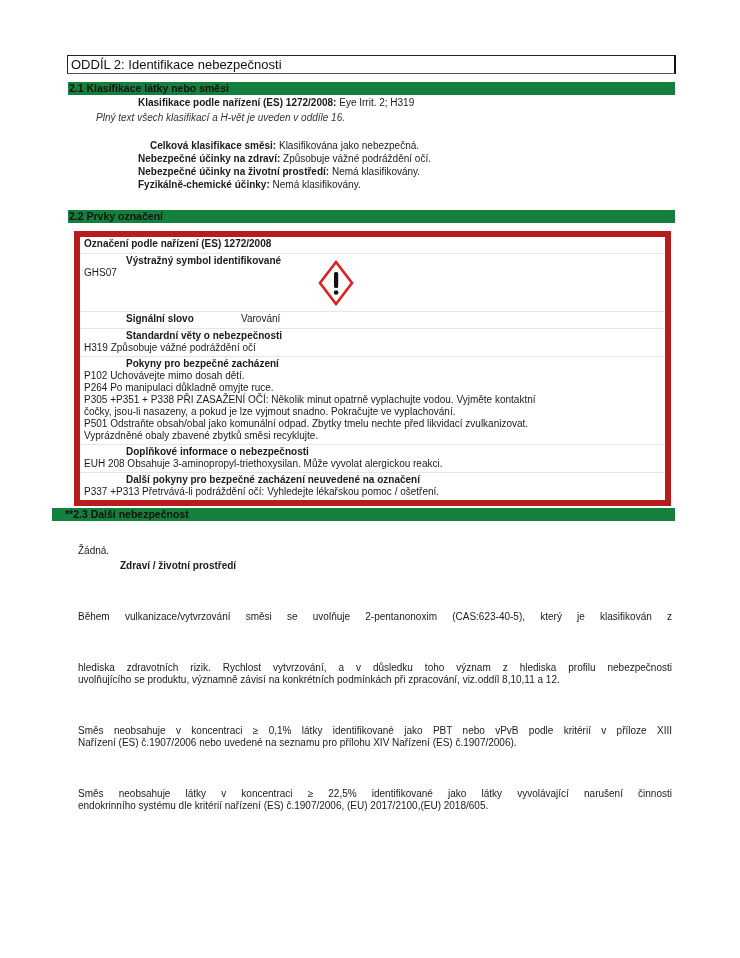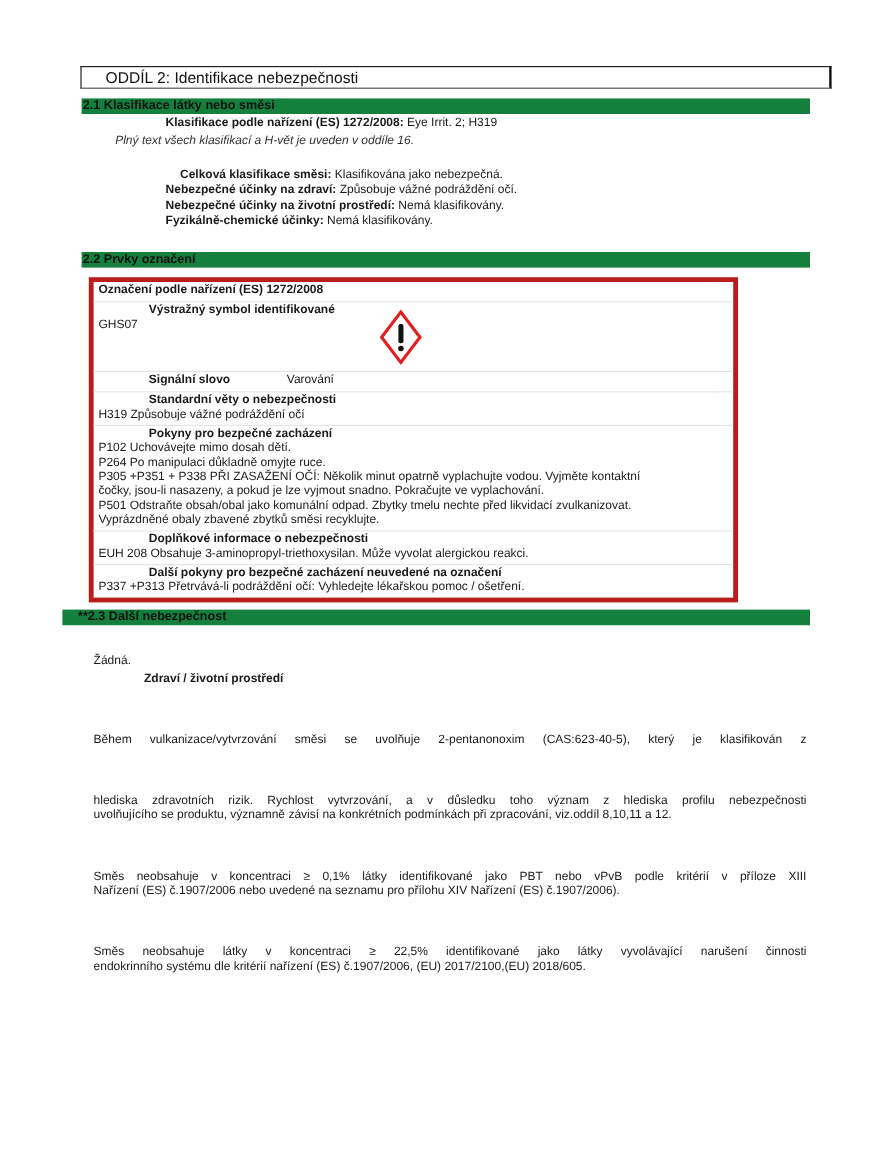--- a/index.html
+++ b/index.html
@@ -8,7 +8,7 @@
     .abs { position: absolute; }
     .section-title { left: 67px; top: 55px; width: 603px; height: 17px;
       border: 1px solid #222; border-right: 2px solid #111; border-bottom: 1px solid #555;
-      font-size: 13px; line-height: 17px; padding-left: 20px; box-sizing: content-box; color:#111; }
+      font-size: 13px; line-height: 17px; padding-left: 3px; box-sizing: content-box; color:#111; }
     .band { background: #15803d; height: 13px; font-size: 10.5px; font-weight: bold; line-height: 13px; color:#111; }
     .b21 { left: 68px; top: 82px; width: 606px; padding-left: 1px; }
     .b22 { left: 68px; top: 210px; width: 606px; padding-left: 1px; }

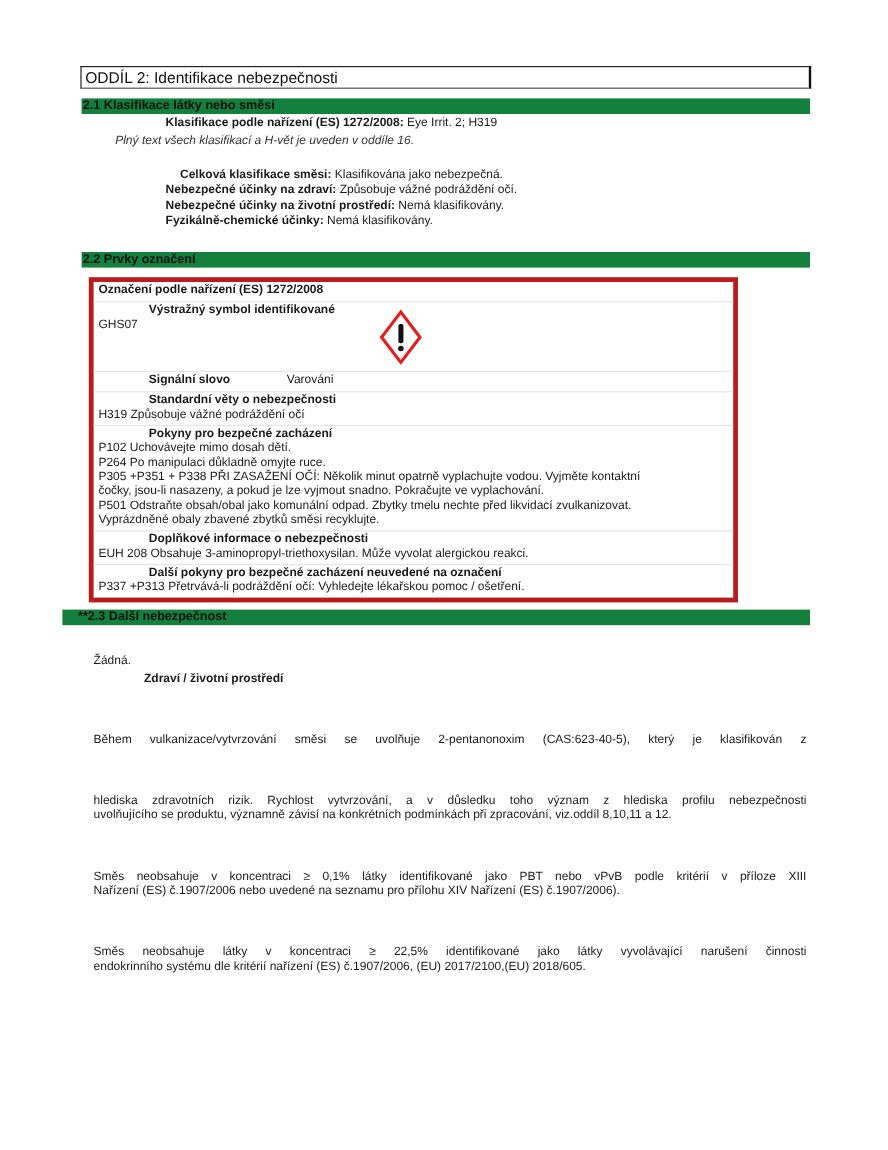--- a/index.html
+++ b/index.html
@@ -16,7 +16,7 @@
     .line { font-size: 10px; line-height: 12px; white-space: nowrap; }
     .bold { font-weight: bold; padding-left: 42px; }
     .it { font-style: italic; color:#333; }
-    .tbl { left: 74px; width: 541px; border: 4px solid #b91c1c; box-sizing: border-box; }
+    .tbl { left: 74px; width: 597px; border: 6px solid #b91c1c; box-sizing: border-box; }
     .row { border-bottom: 1px solid #e6e6e6; padding: 1px 4px 2px 4px; font-size: 10px; line-height: 12px; position: relative; }
     .row:last-child { border-bottom: none; }
     .txt { font-size: 10px; line-height: 12px; }

